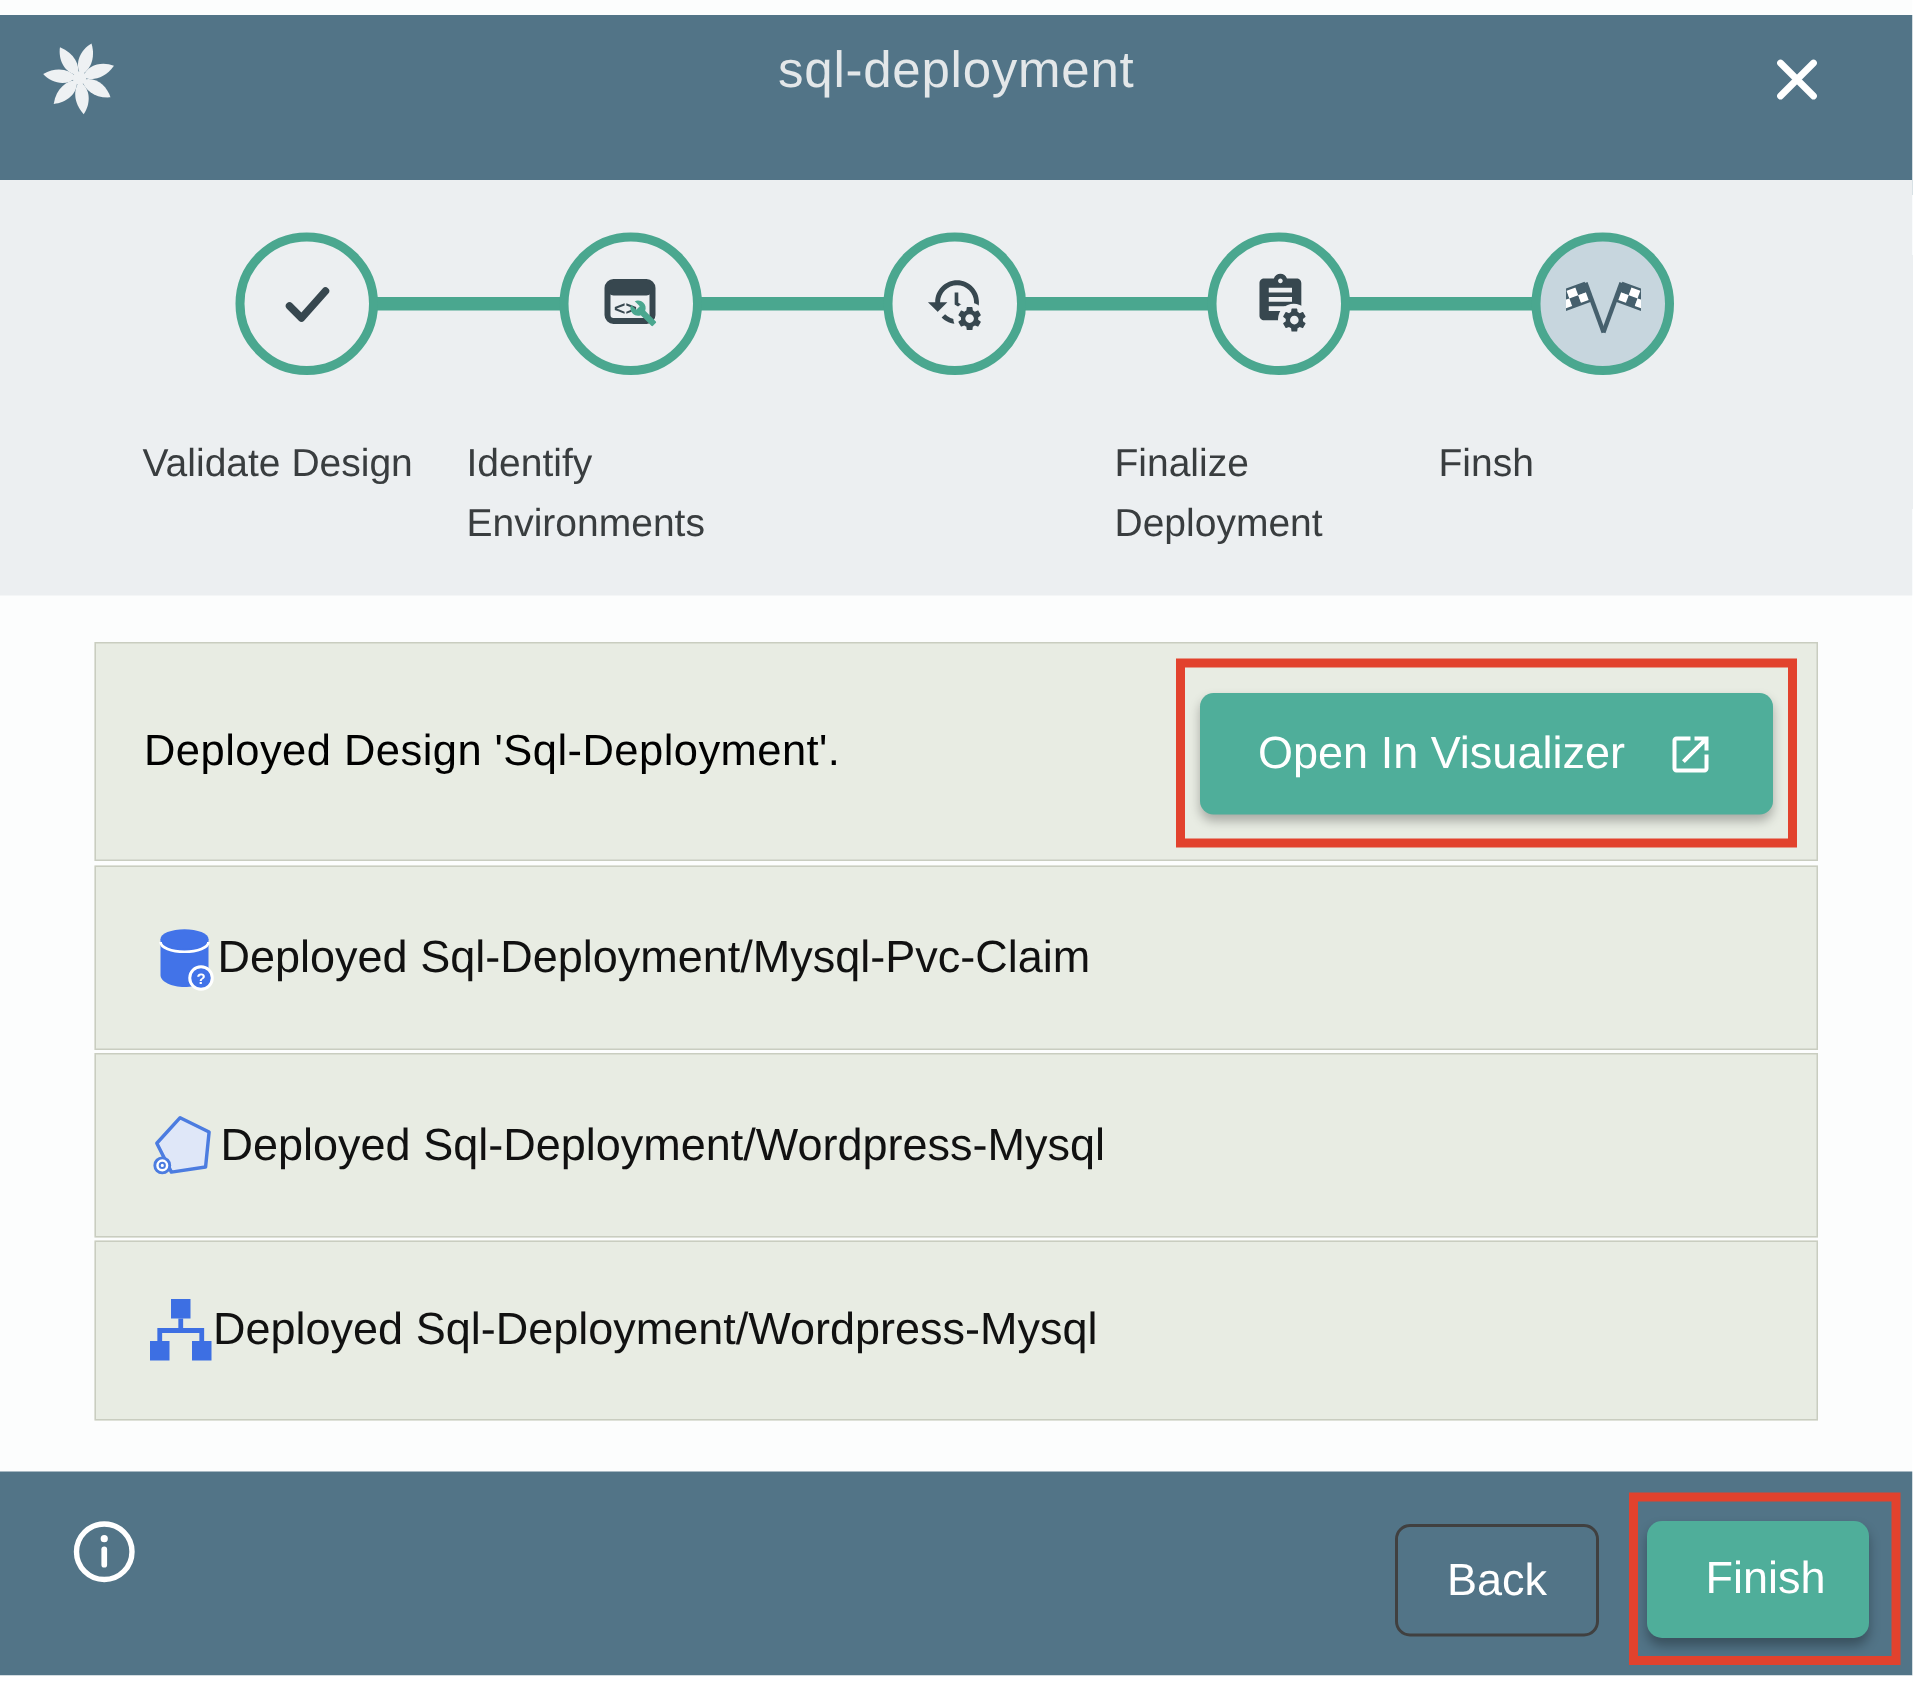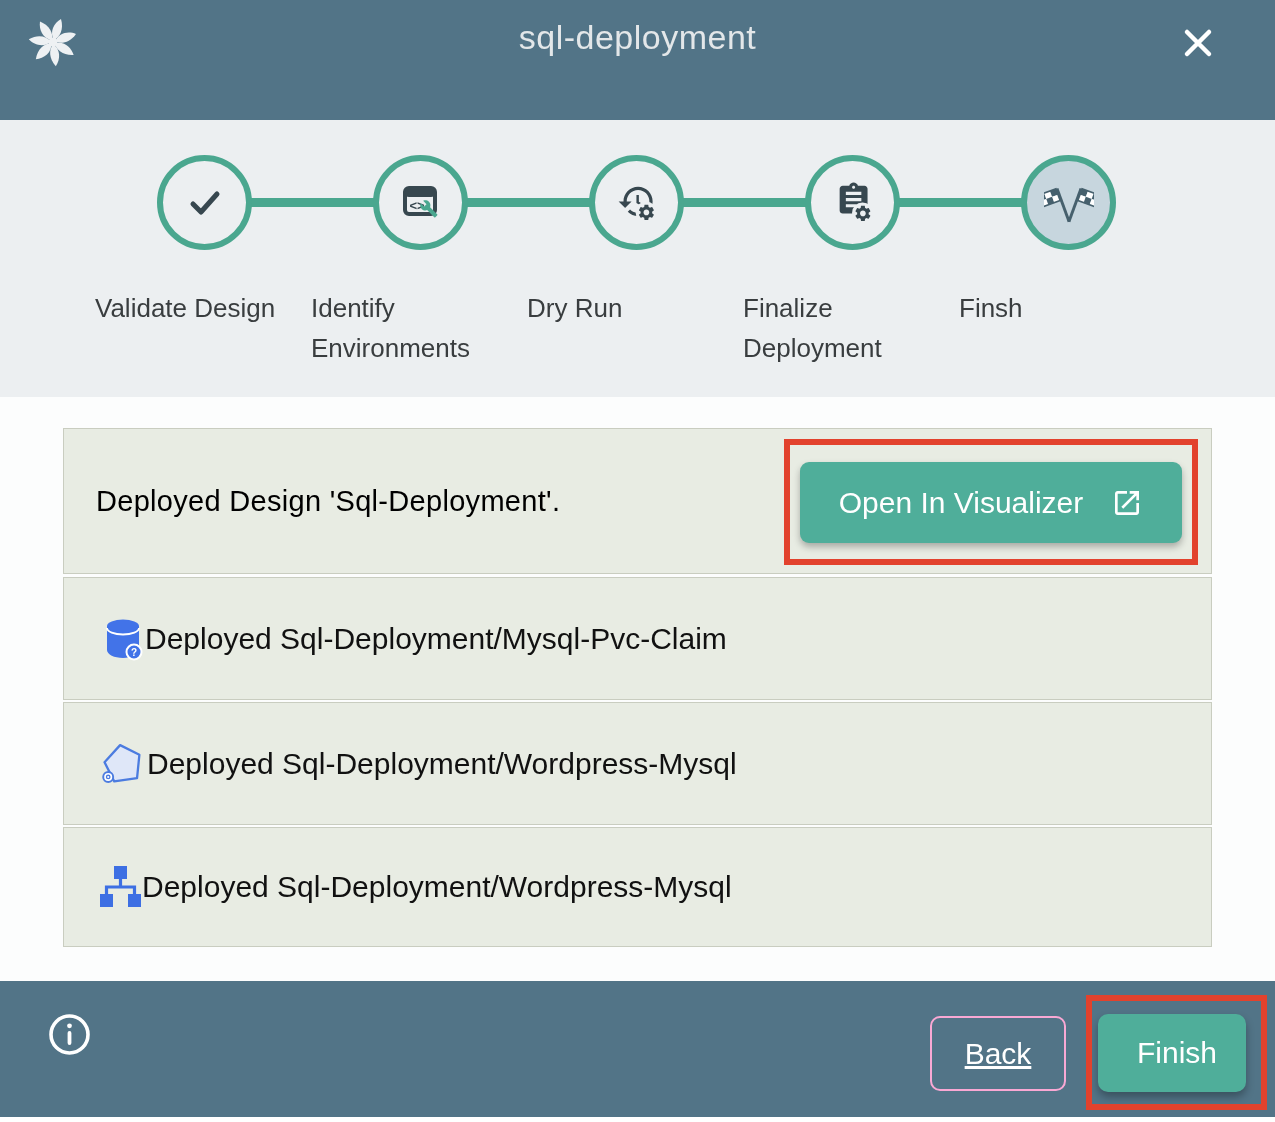--- a/index.html
+++ b/index.html
@@ -19,7 +19,7 @@
   .modal{position:relative;width:1275px;height:1122px;background:#fcfdfd;}
 
   
-  .hdr{position:absolute;left:0;top:0;width:1275px;height:120px;background:var(--header-slate);}
+  .hdr{position:absolute;left:0;top:10px;width:1275px;height:120px;background:var(--header-slate);}
   .logo{position:absolute;left:26px;top:13px;width:54px;height:58px;}
   .title{position:absolute;left:0;top:0;width:100%;height:74px;display:flex;align-items:center;justify-content:center;
          color:#e3e7e9;font-size:34px;letter-spacing:.5px;}

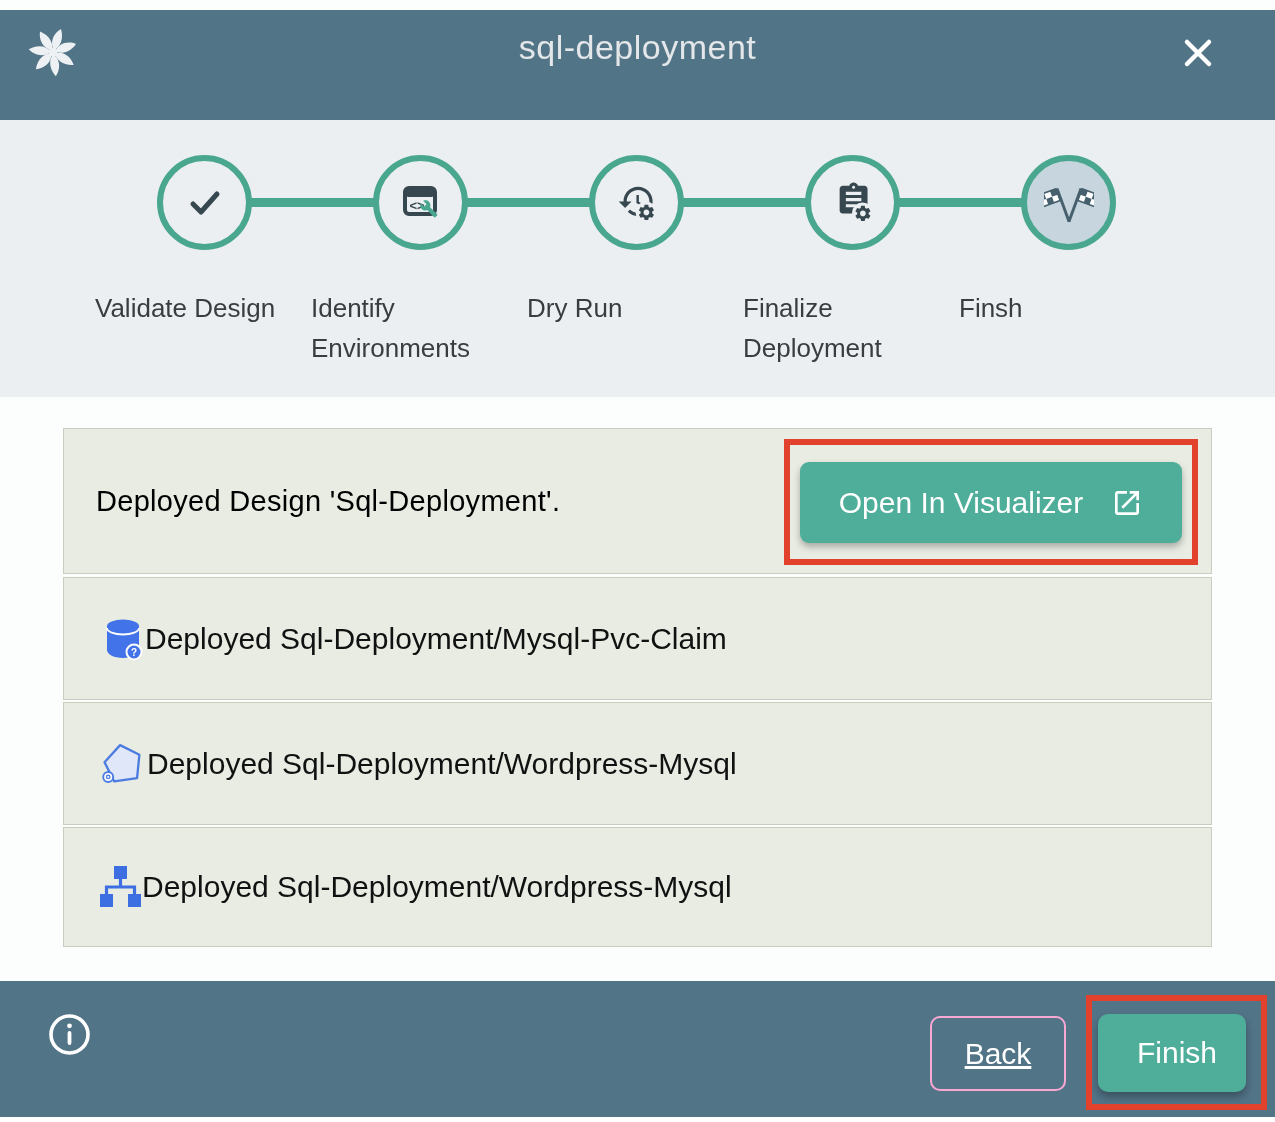--- a/index.html
+++ b/index.html
@@ -177,7 +177,6 @@
 
     <div class="step-label sl1">Validate Design</div>
     <div class="step-label sl2">Identify Environments</div>
-    <div class="step-label sl3">Dry Run</div>
     <div class="step-label sl4">Finalize Deployment</div>
     <div class="step-label sl5">Finsh</div>
   </div>

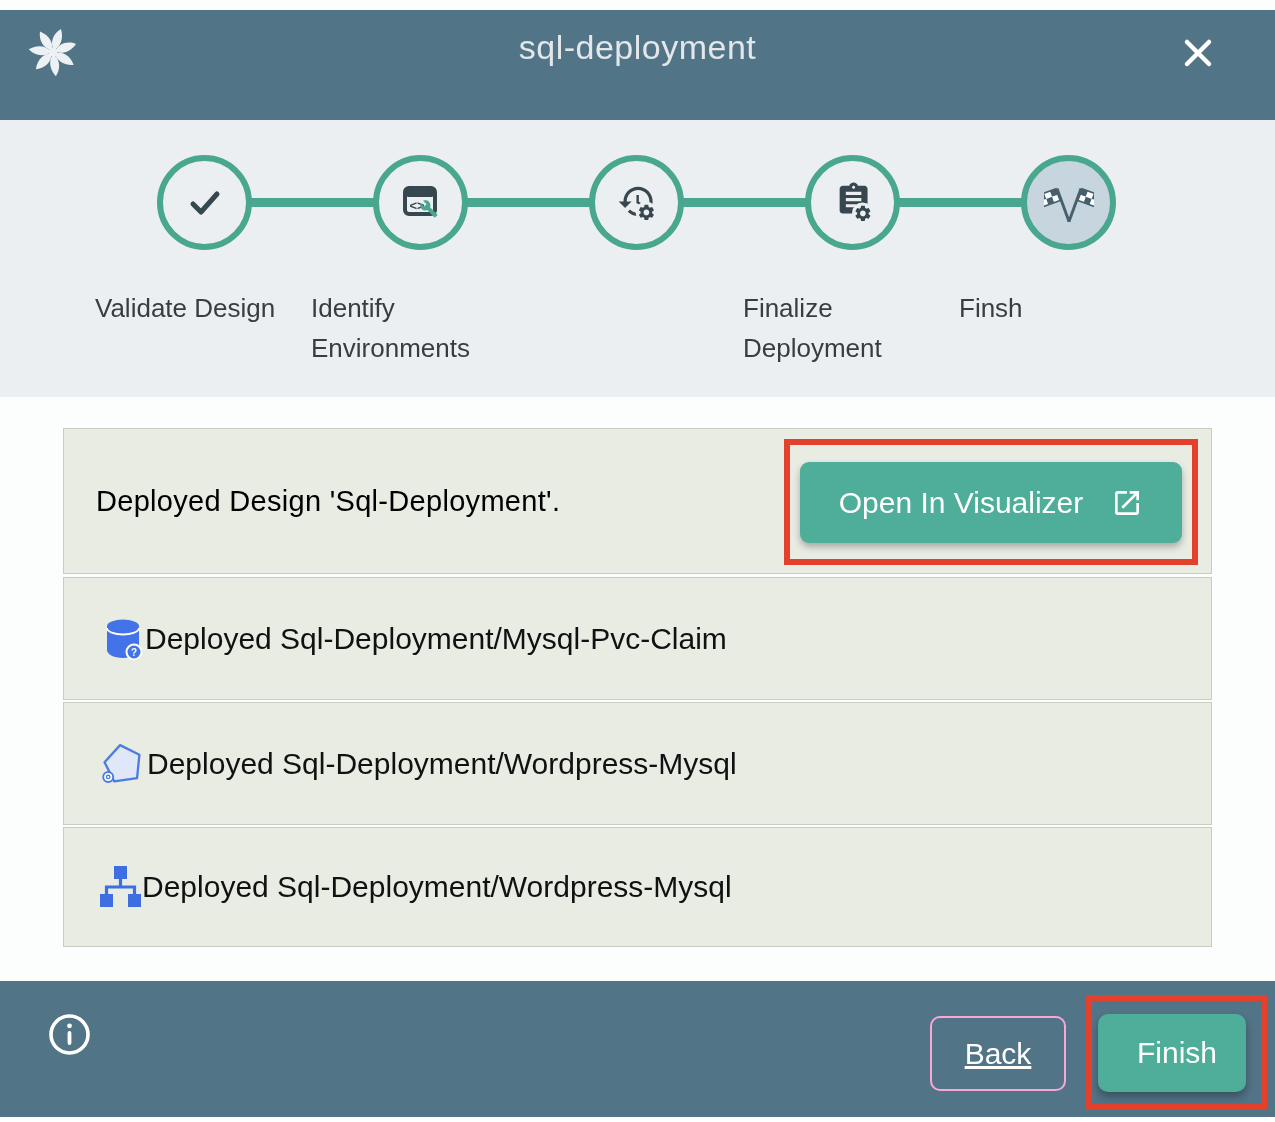--- a/index.html
+++ b/index.html
@@ -56,8 +56,8 @@
   
   .ftr{position:absolute;left:0;top:981px;width:1275px;height:136px;background:var(--header-slate);}
   .info-btn{position:absolute;left:47px;top:31px;width:45px;height:45px;background:none;border:none;cursor:pointer;}
-  .back-btn{position:absolute;left:930px;top:35px;width:136px;height:75px;background:transparent;border:2px solid #f9a8d4;
-            border-radius:10px;color:#fff;font-size:30px;font-family:"Liberation Sans",sans-serif;cursor:pointer;text-decoration:underline;}
+  .back-btn{position:absolute;left:930px;top:35px;width:136px;height:75px;background:transparent;border:2px solid #404040;
+            border-radius:10px;color:#fff;font-size:30px;font-family:"Liberation Sans",sans-serif;cursor:pointer;}
   .finish-btn{position:absolute;left:1098px;top:33px;width:148px;height:78px;background:var(--accent-teal);border:none;
             border-radius:10px;color:#fff;font-size:30px;font-family:"Liberation Sans",sans-serif;cursor:pointer;
             box-shadow:0 5px 8px rgba(0,0,0,.3);padding-left:10px;}

